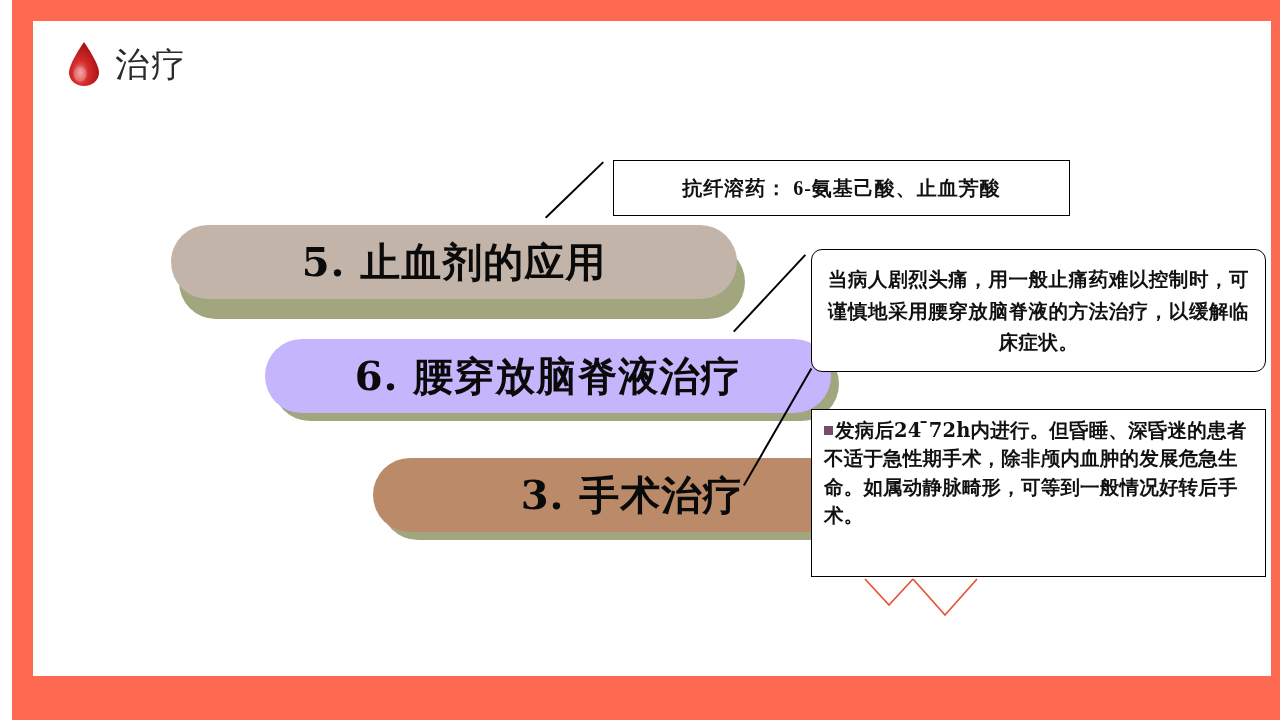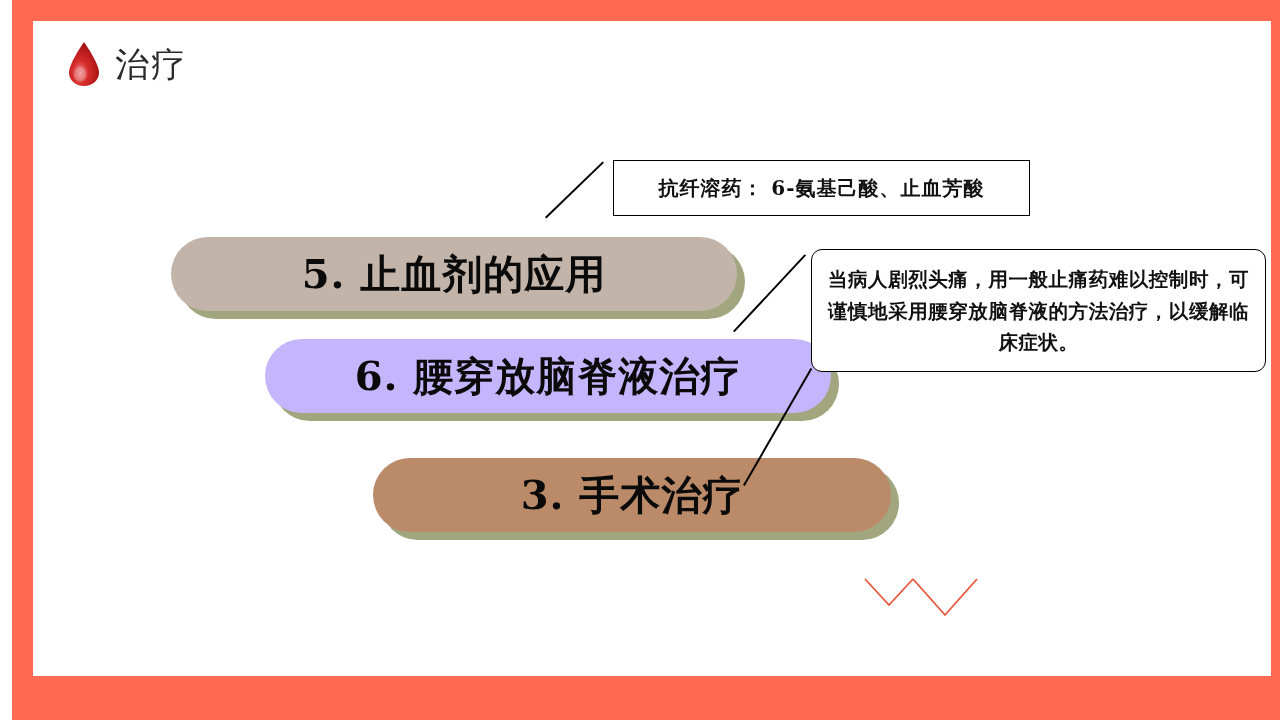--- a/index.html
+++ b/index.html
@@ -117,11 +117,12 @@
   #callout1 {
     left: 580px;
     top: 139px;
-    width: 417px;
+    width: 457px;
     height: 56px;
     display: flex;
     align-items: center;
     justify-content: center;
+    font-family: Liberation Serif, serif;
   }
   #callout1 .callout-text {
     font-size: 20px;

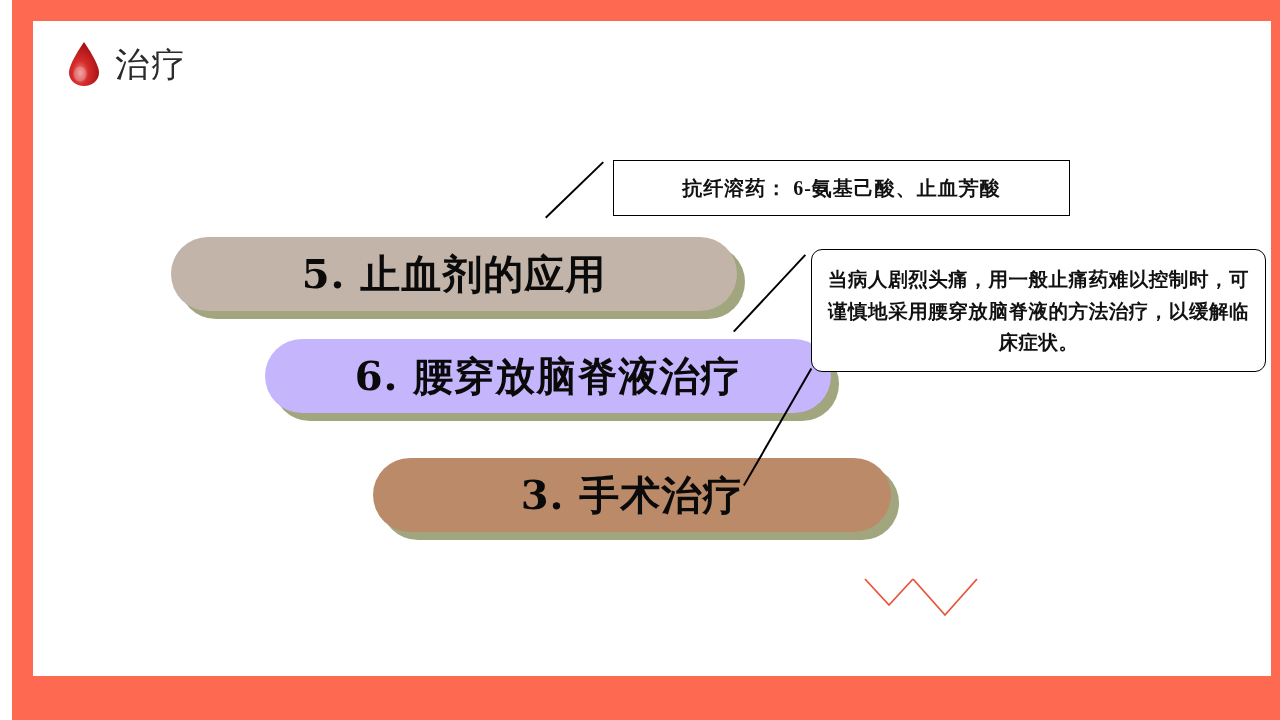--- a/index.html
+++ b/index.html
@@ -79,7 +79,7 @@
 
   
   #bar1-shadow { left: 146px; top: 224px; width: 566px; height: 74px; }
-  #bar1 { left: 138px; top: 216px; width: 566px; height: 74px; background: #C2B4A9; }
+  #bar1 { left: 138px; top: 204px; width: 566px; height: 74px; background: #C2B4A9; }
   #bar1 .bar-label { font-size: 40px; }
 
   

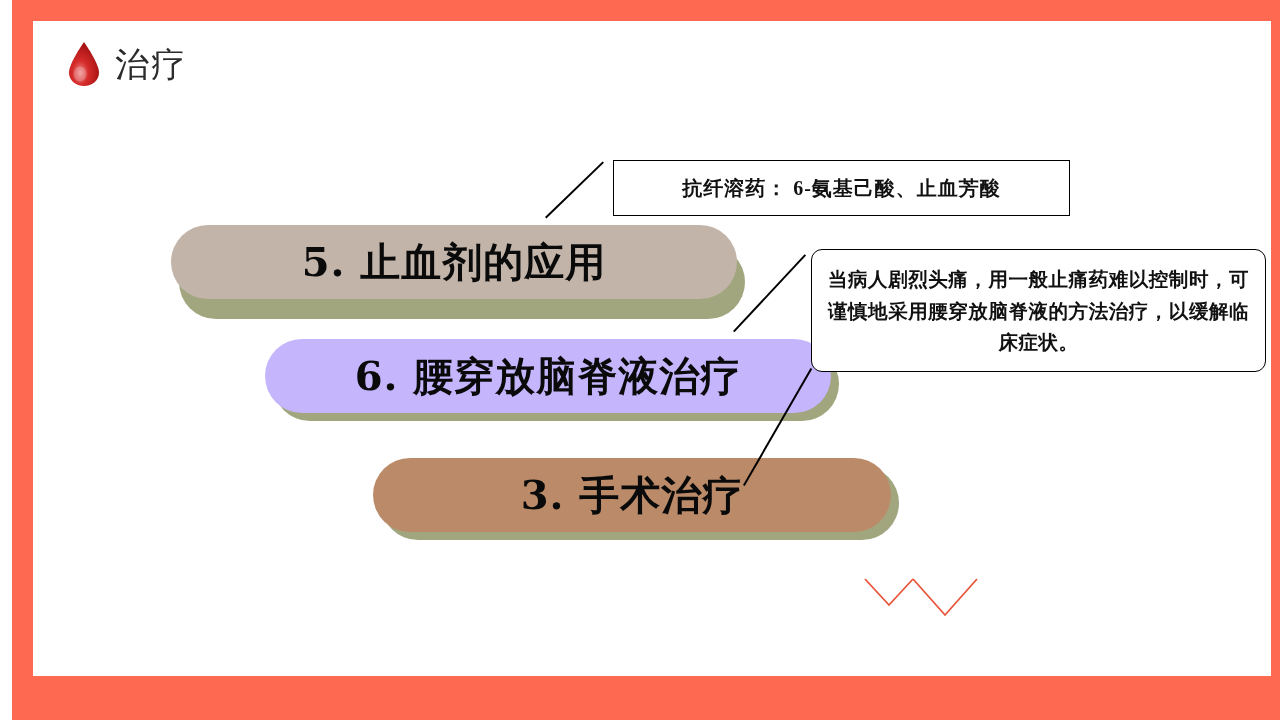--- a/index.html
+++ b/index.html
@@ -229,6 +229,9 @@
       <div class="callout-text">当病人剧烈头痛，用一般止痛药难以控制时，可谨慎地采用腰穿放脑脊液的方法治疗，以缓解临床症状。</div>
     </div>
 
+    <div class="callout" id="callout3">
+      <div class="callout-text"><span class="sq-bullet"></span><span>发病后24 ̄72h内进行。但昏睡、深昏迷的患者不适于急性期手术，除非颅内血肿的发展危急生命。如属动静脉畸形，可等到一般情况好转后手术。</span></div>
+    </div>
 
     <div class="chevron" id="chevron1">
       <svg width="52" height="30" viewBox="0 0 52 30">

